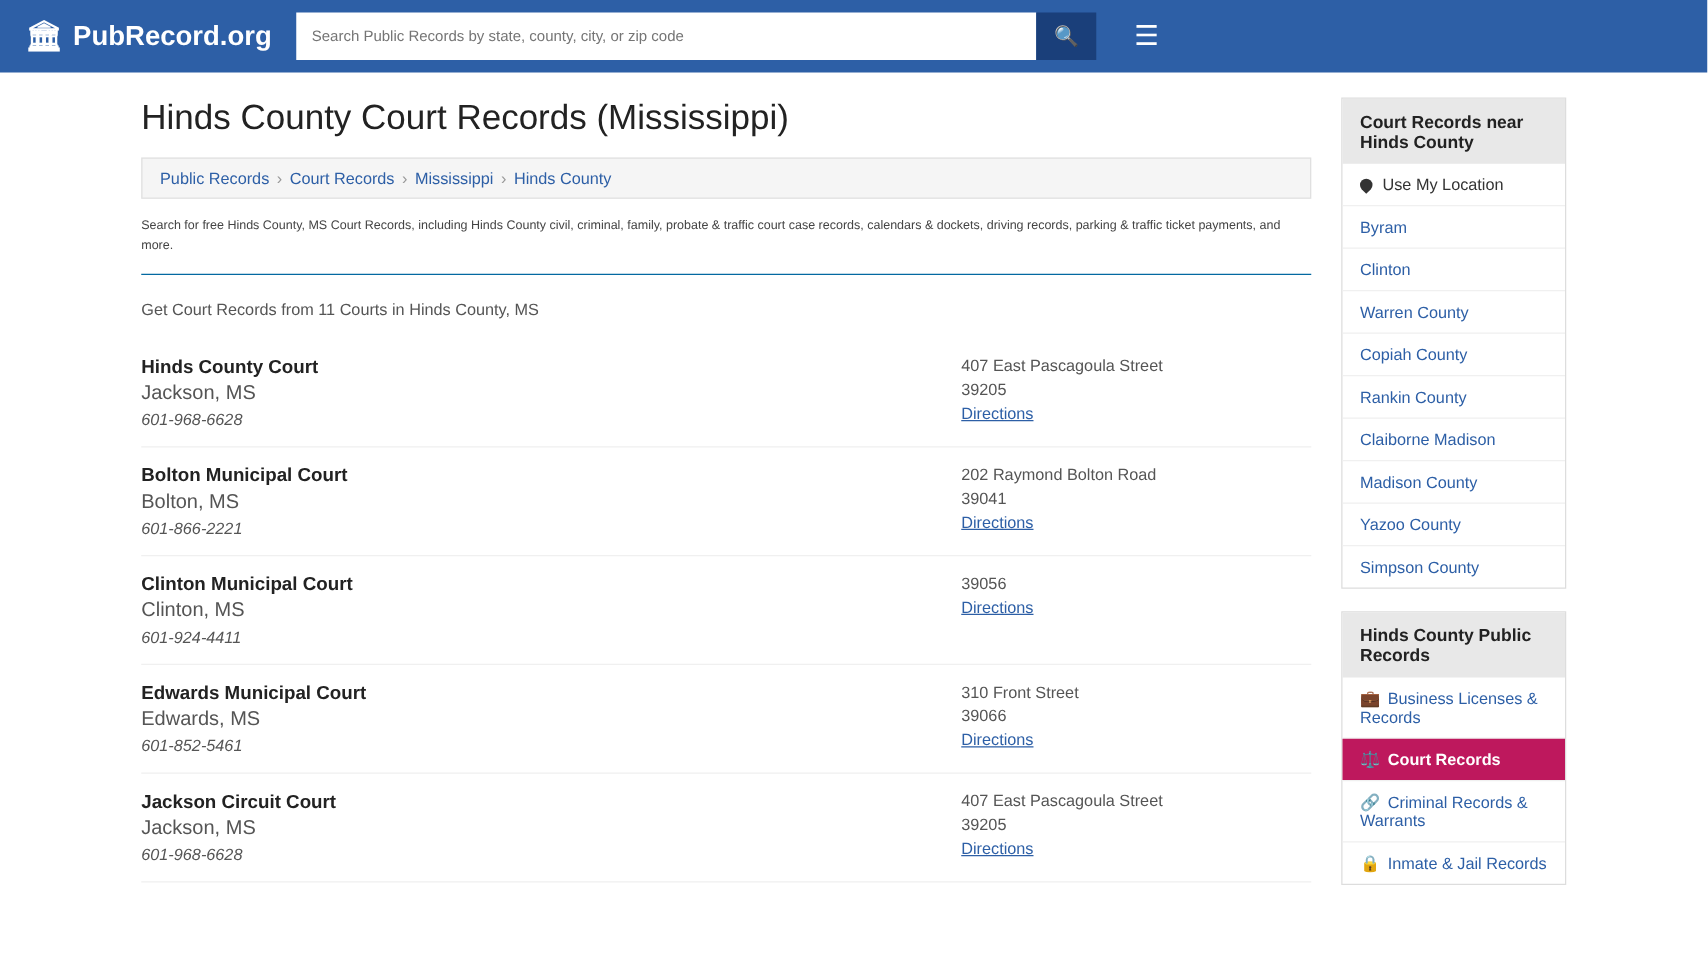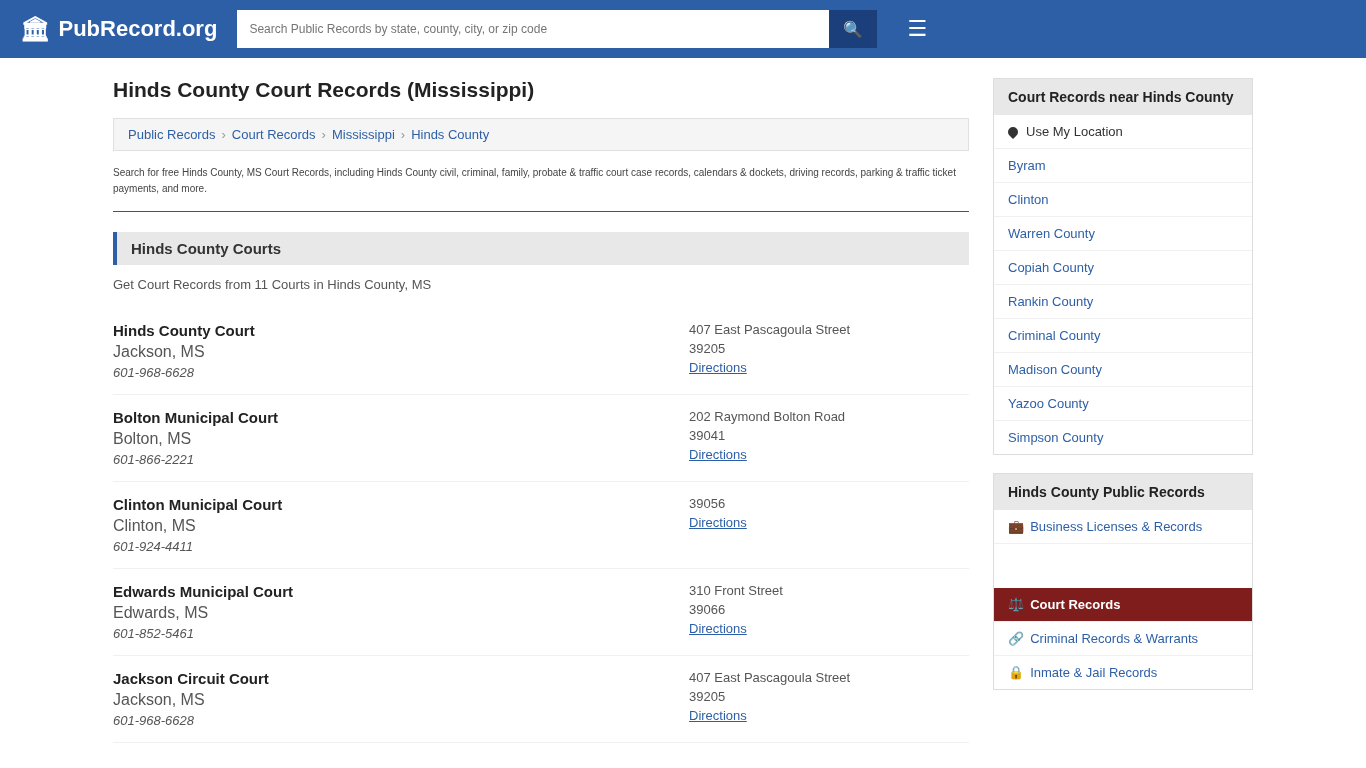--- a/index.html
+++ b/index.html
@@ -74,8 +74,8 @@
 
     
     .page-title {
-      font-size: 21px;
-      font-weight: bold;
+      font-size: 28px;
+      font-weight: normal;
       color: #222;
       margin-bottom: 16px;
     }

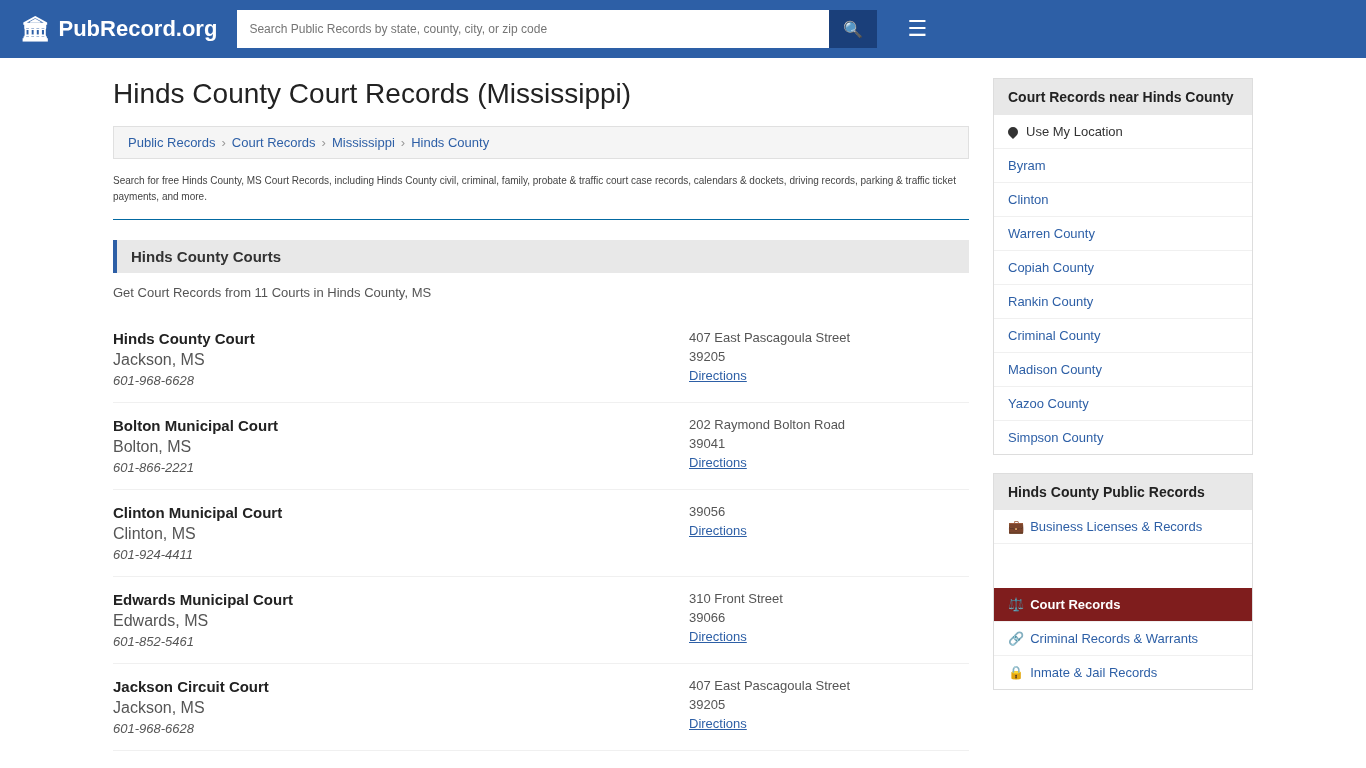--- a/index.html
+++ b/index.html
@@ -68,7 +68,7 @@
       flex: 1;
     }
     .sidebar {
-      width: 260px;
+      width: 180px;
       flex-shrink: 0;
     }
 

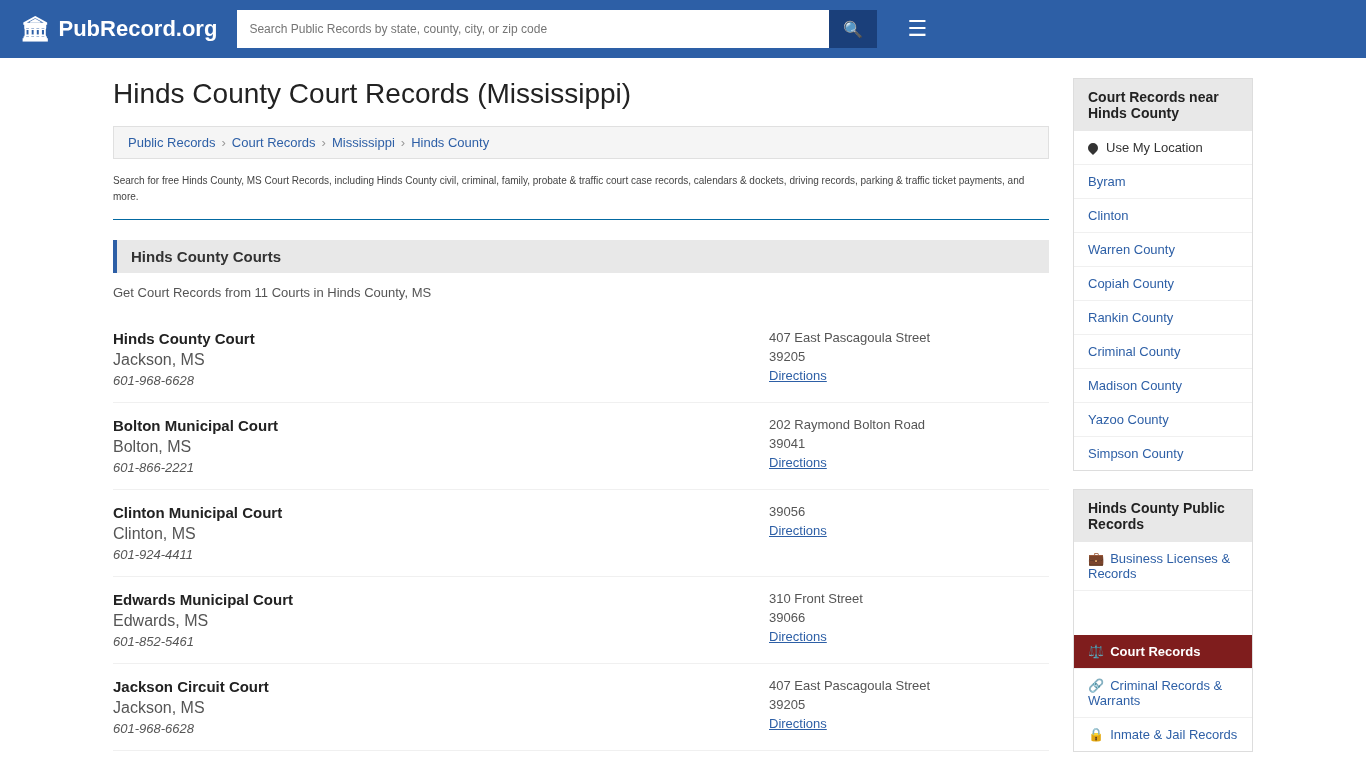--- a/index.html
+++ b/index.html
@@ -262,7 +262,6 @@
 
     <p class="description">Search for free Hinds County, MS Court Records, including Hinds County civil, criminal, family, probate &amp; traffic court case records, calendars &amp; dockets, driving records, parking &amp; traffic ticket payments, and more.</p>
 
-    <div class="section-heading">Hinds County Courts</div>
 
     <p class="courts-count">Get Court Records from 11 Courts in Hinds County, MS</p>
 

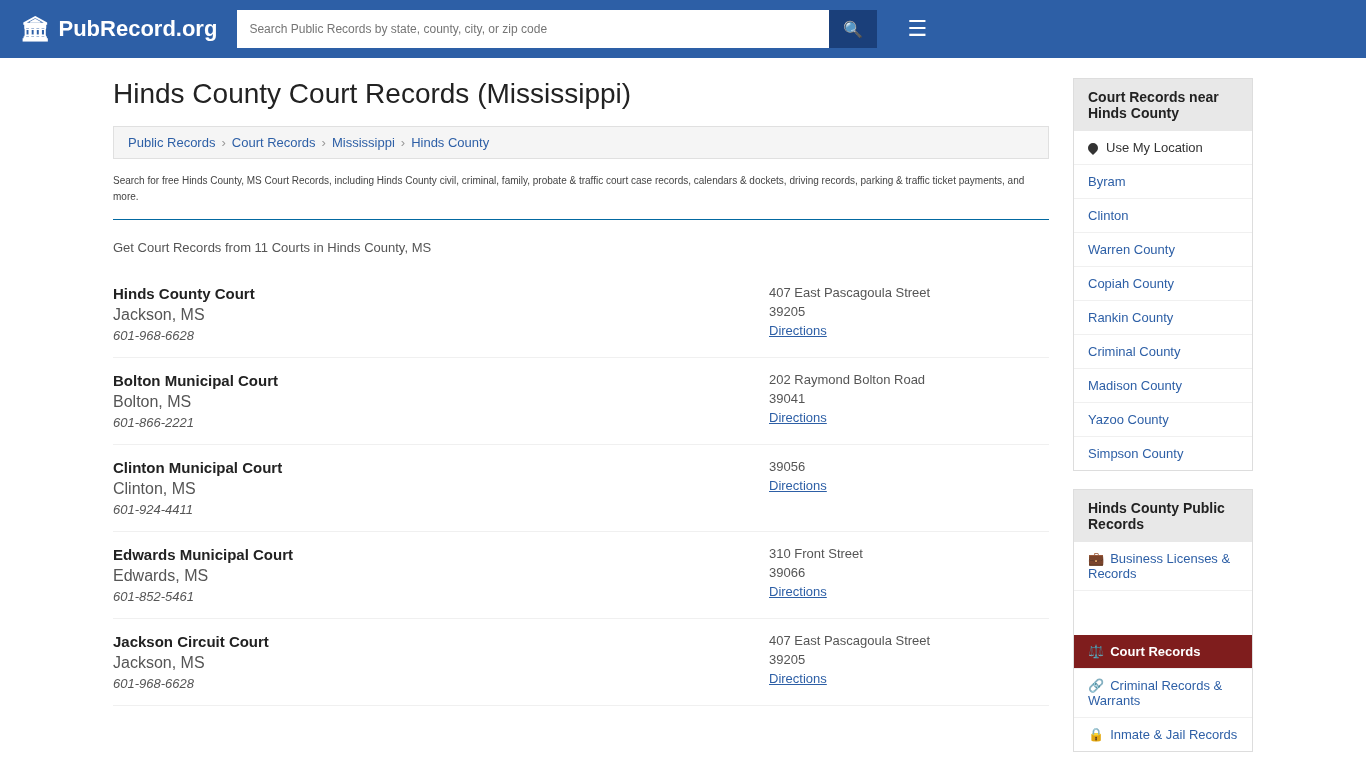--- a/index.html
+++ b/index.html
@@ -353,7 +353,7 @@
             <a href="#">Rankin County</a>
           </li>
           <li>
-            <a href="#">Criminal County</a>
+            <a href="#">Claiborne Madison</a>
           </li>
           <li>
             <a href="#">Madison County</a>

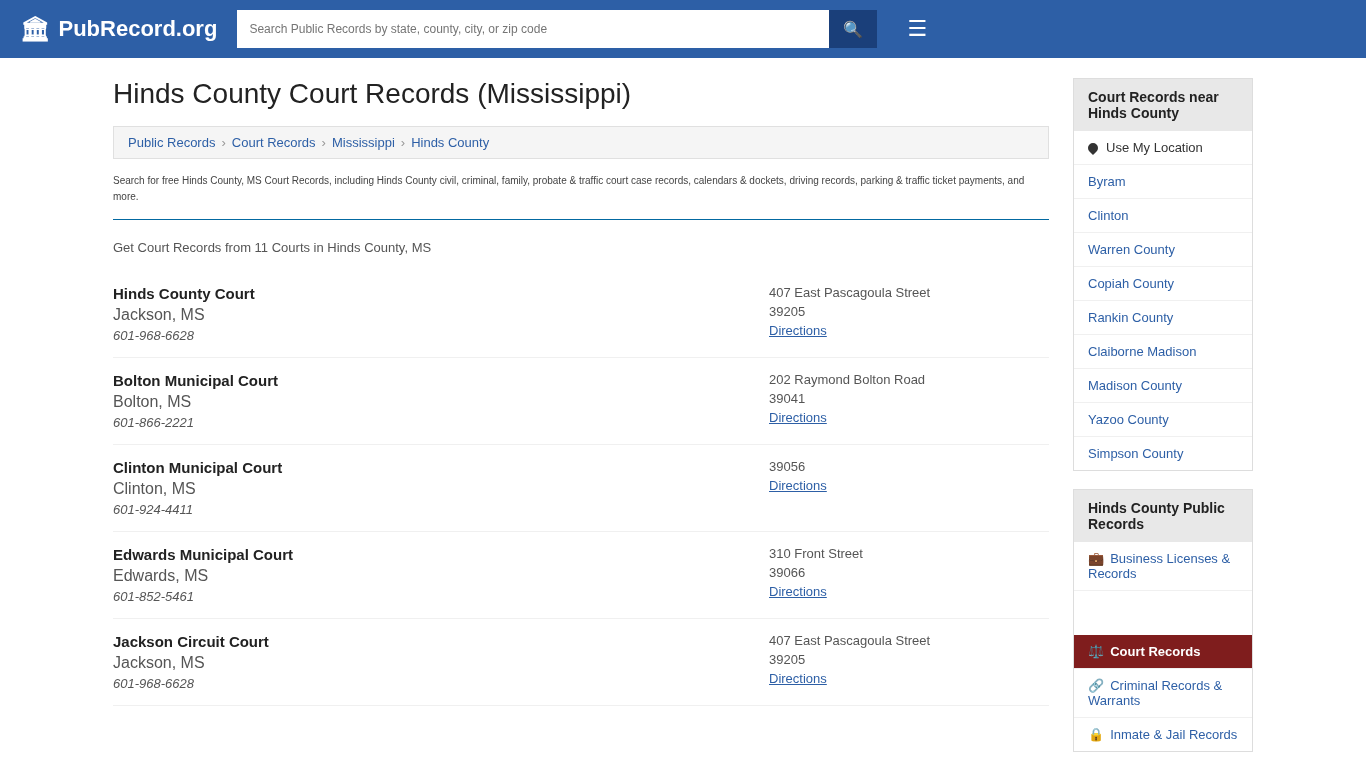--- a/index.html
+++ b/index.html
@@ -214,10 +214,9 @@
 
     
     .sidebar-list li.active a {
-      background: #7f1d1d;
-      color: #fff;
-      font-weight: bold;
-      margin-top: 44px;
+      background: #be185d;
+      color: #fff;
+      font-weight: bold;
     }
     .sidebar-list li.active a .sidebar-item-icon {
       color: #fff;

